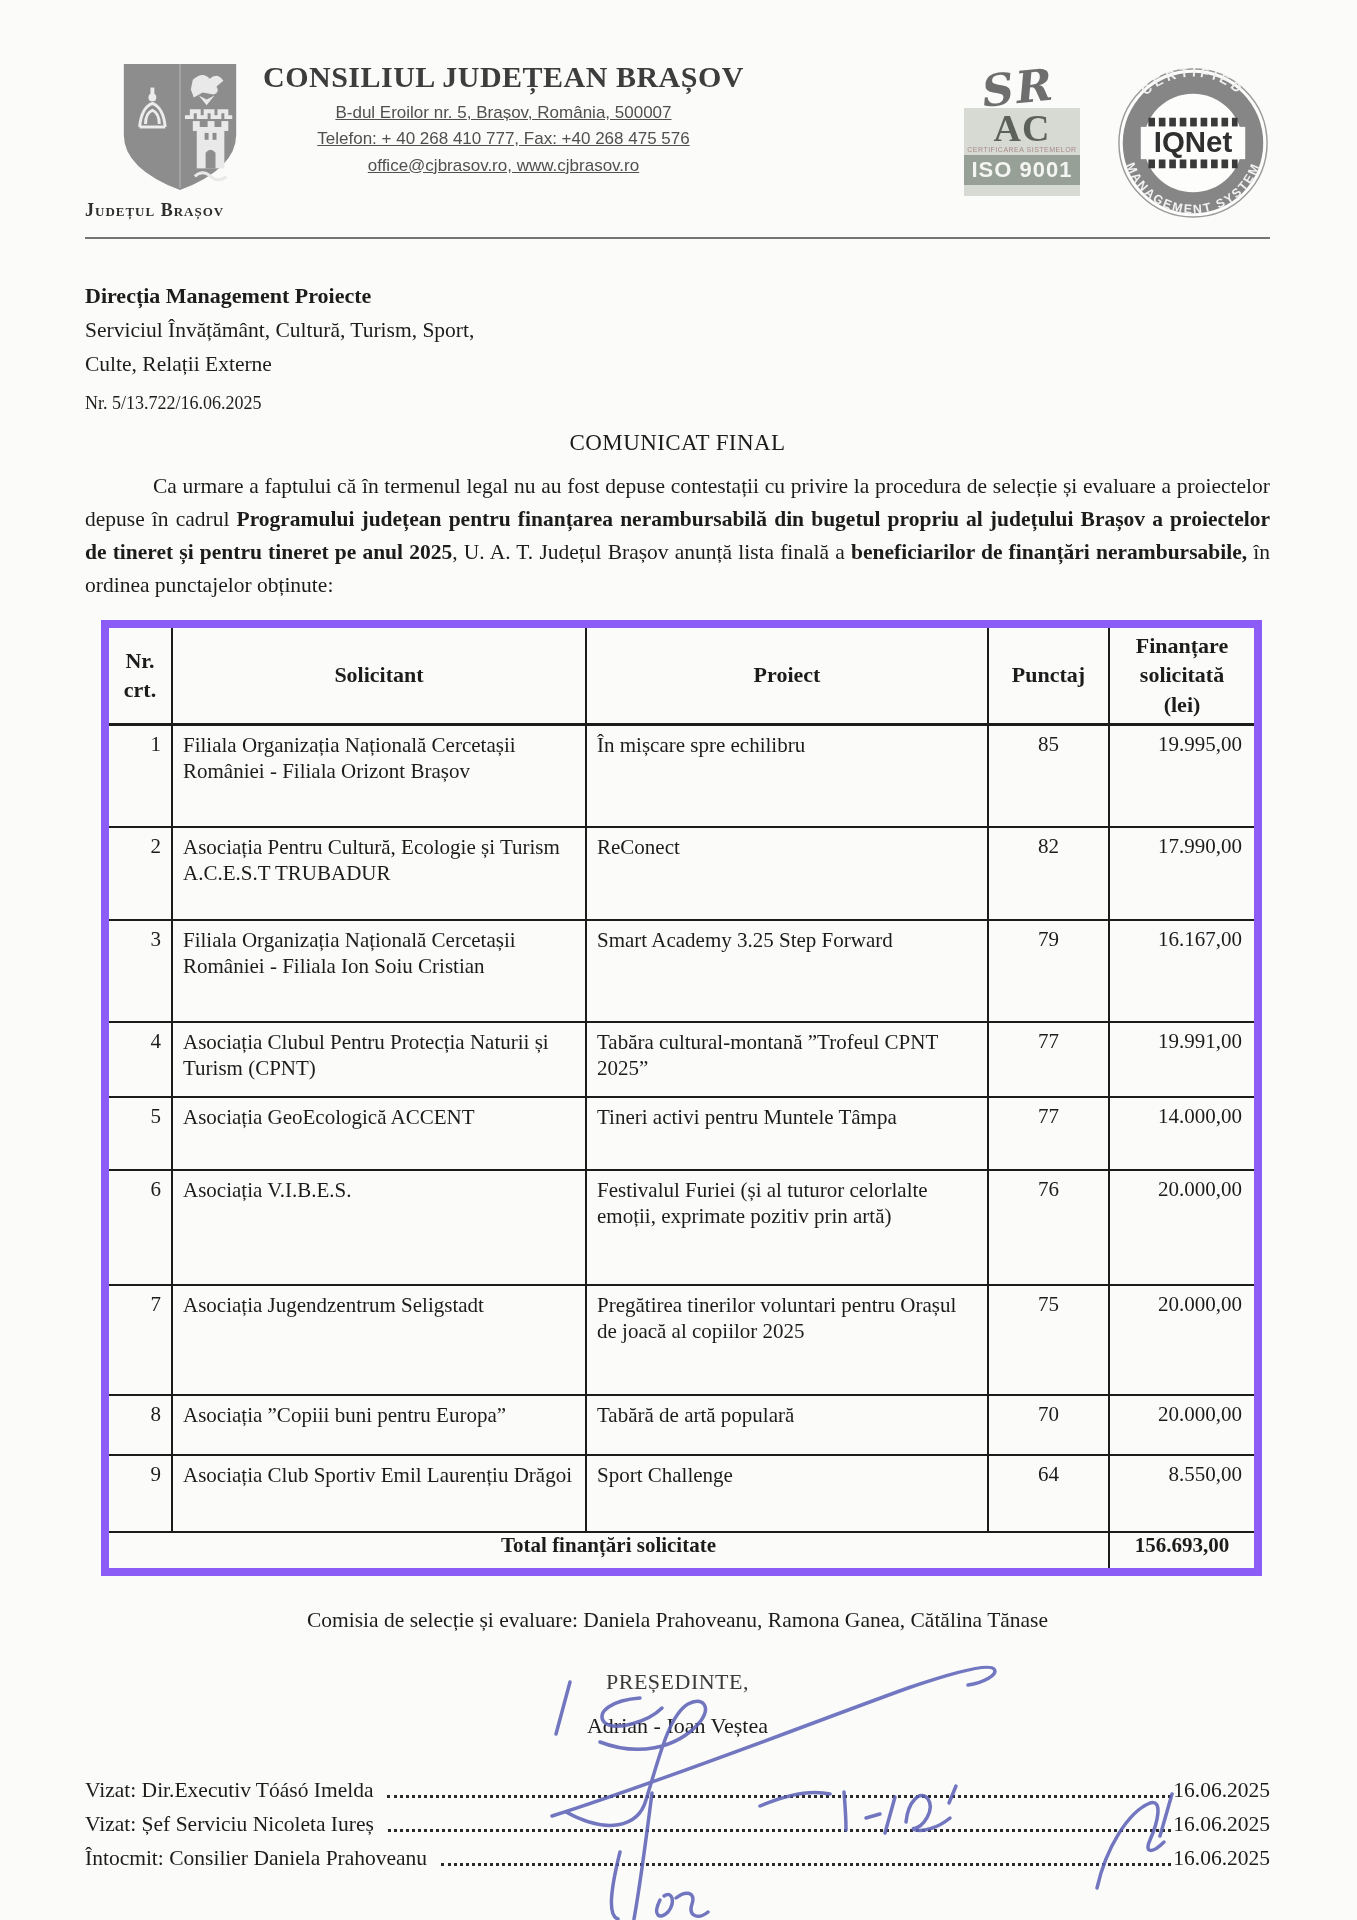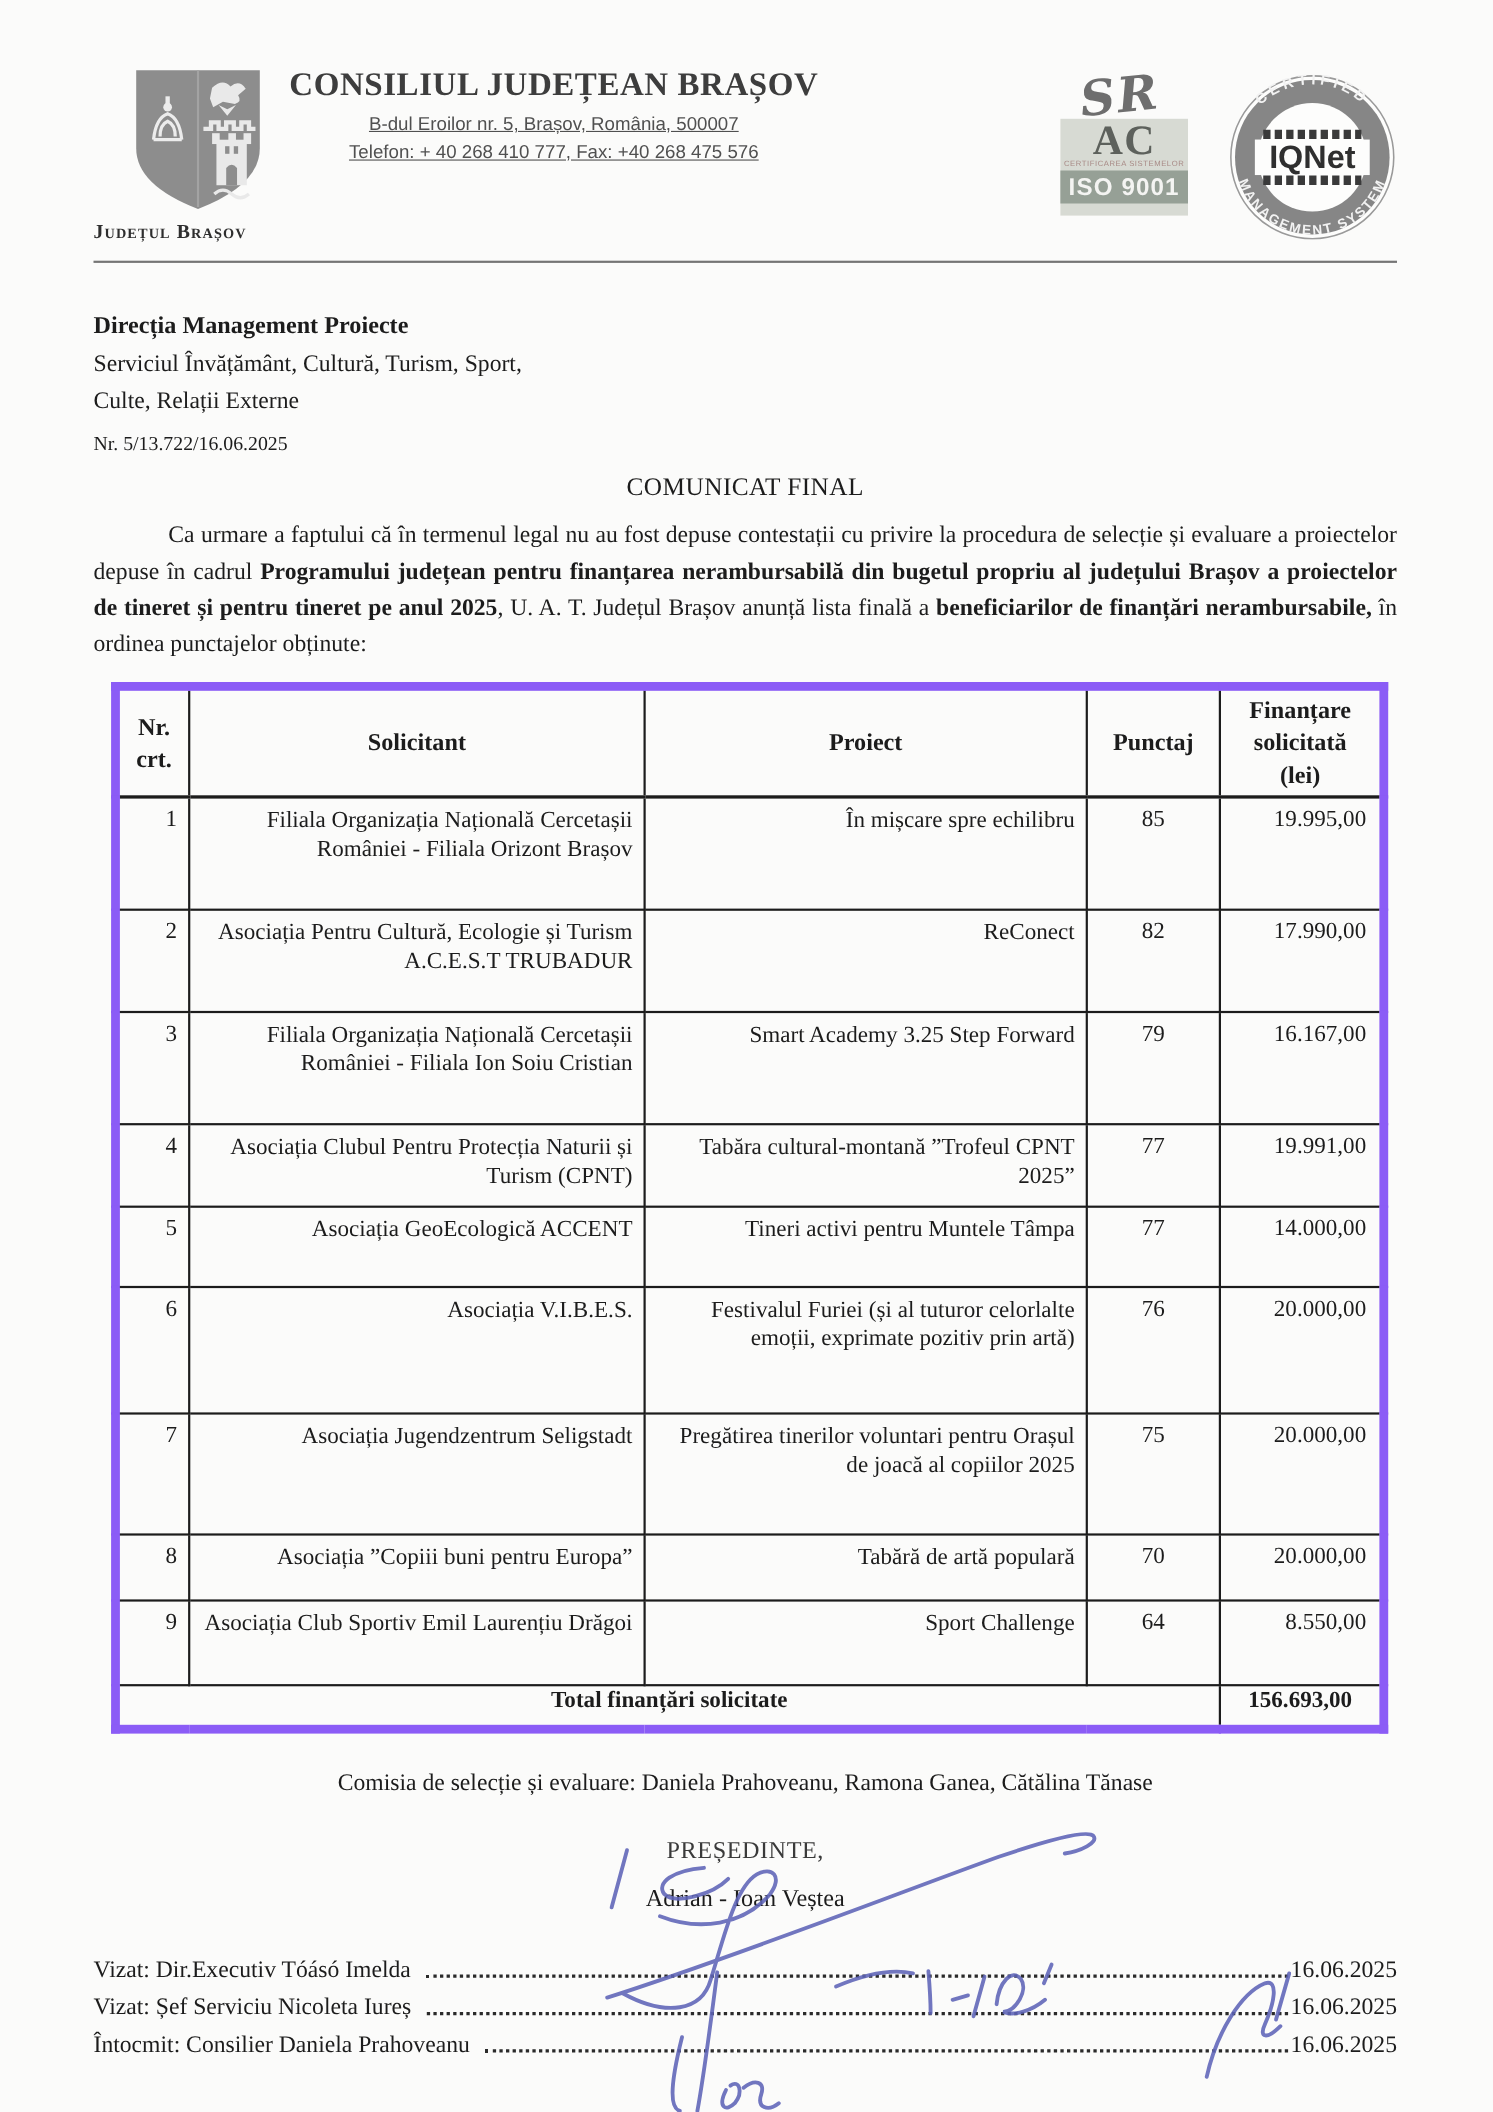--- a/index.html
+++ b/index.html
@@ -142,6 +142,7 @@
       <div class="org-title">CONSILIUL JUDEȚEAN BRAȘOV</div>
       <div class="addr">B-dul Eroilor nr. 5, Brașov, România, 500007</div>
       <div class="addr">Telefon: + 40 268 410 777, Fax: +40 268 475 576</div>
+      <div class="addr">office@cjbrasov.ro, www.cjbrasov.ro</div>
     </div>
 
     <div class="badges">

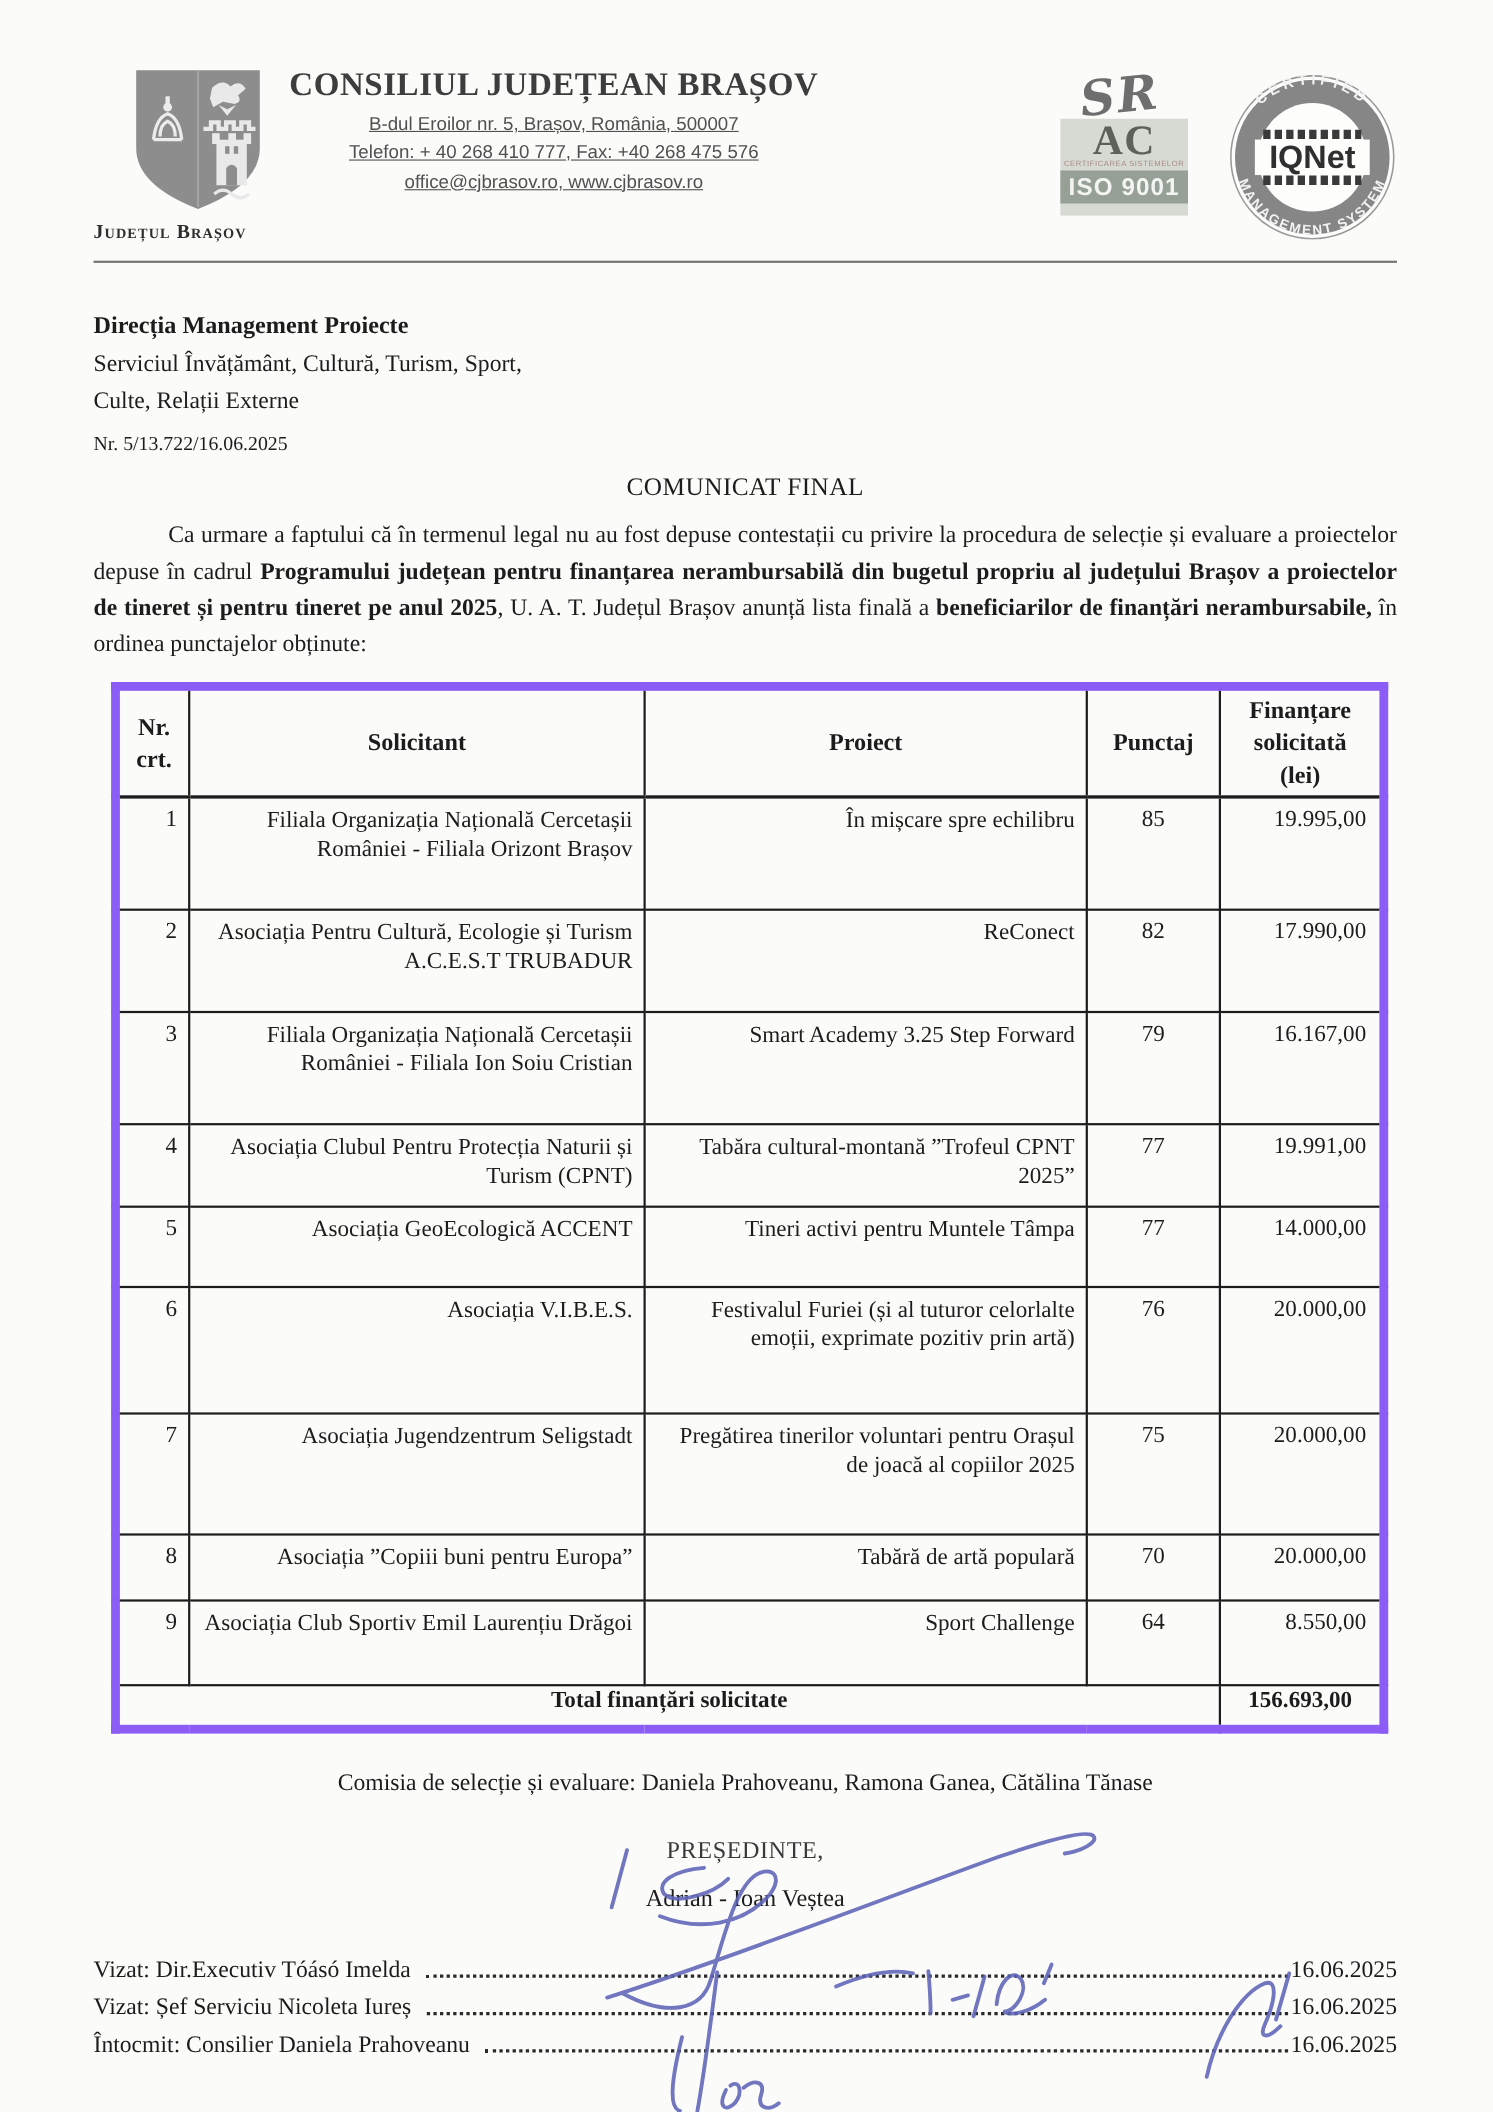--- a/index.html
+++ b/index.html
@@ -76,7 +76,7 @@
   col.c-nr { width:67px; } col.c-sol { width:414px; } col.c-pro { width:402px; }
   col.c-pct { width:121px; } col.c-fin { width:149px; }
   td.nr { text-align:right; padding:6px 10px 0 0; }
-  td.sol, td.pro { padding:6px 10px 2px 10px; line-height:26px;text-align:right; }
+  td.sol, td.pro { padding:6px 10px 2px 10px; line-height:26px; }
   td.pct { text-align:center; padding-top:6px; }
   td.fin { text-align:right; padding:6px 12px 0 0; }
   tbody tr:nth-child(1){height:103px;} tbody tr:nth-child(2){height:93px;}

